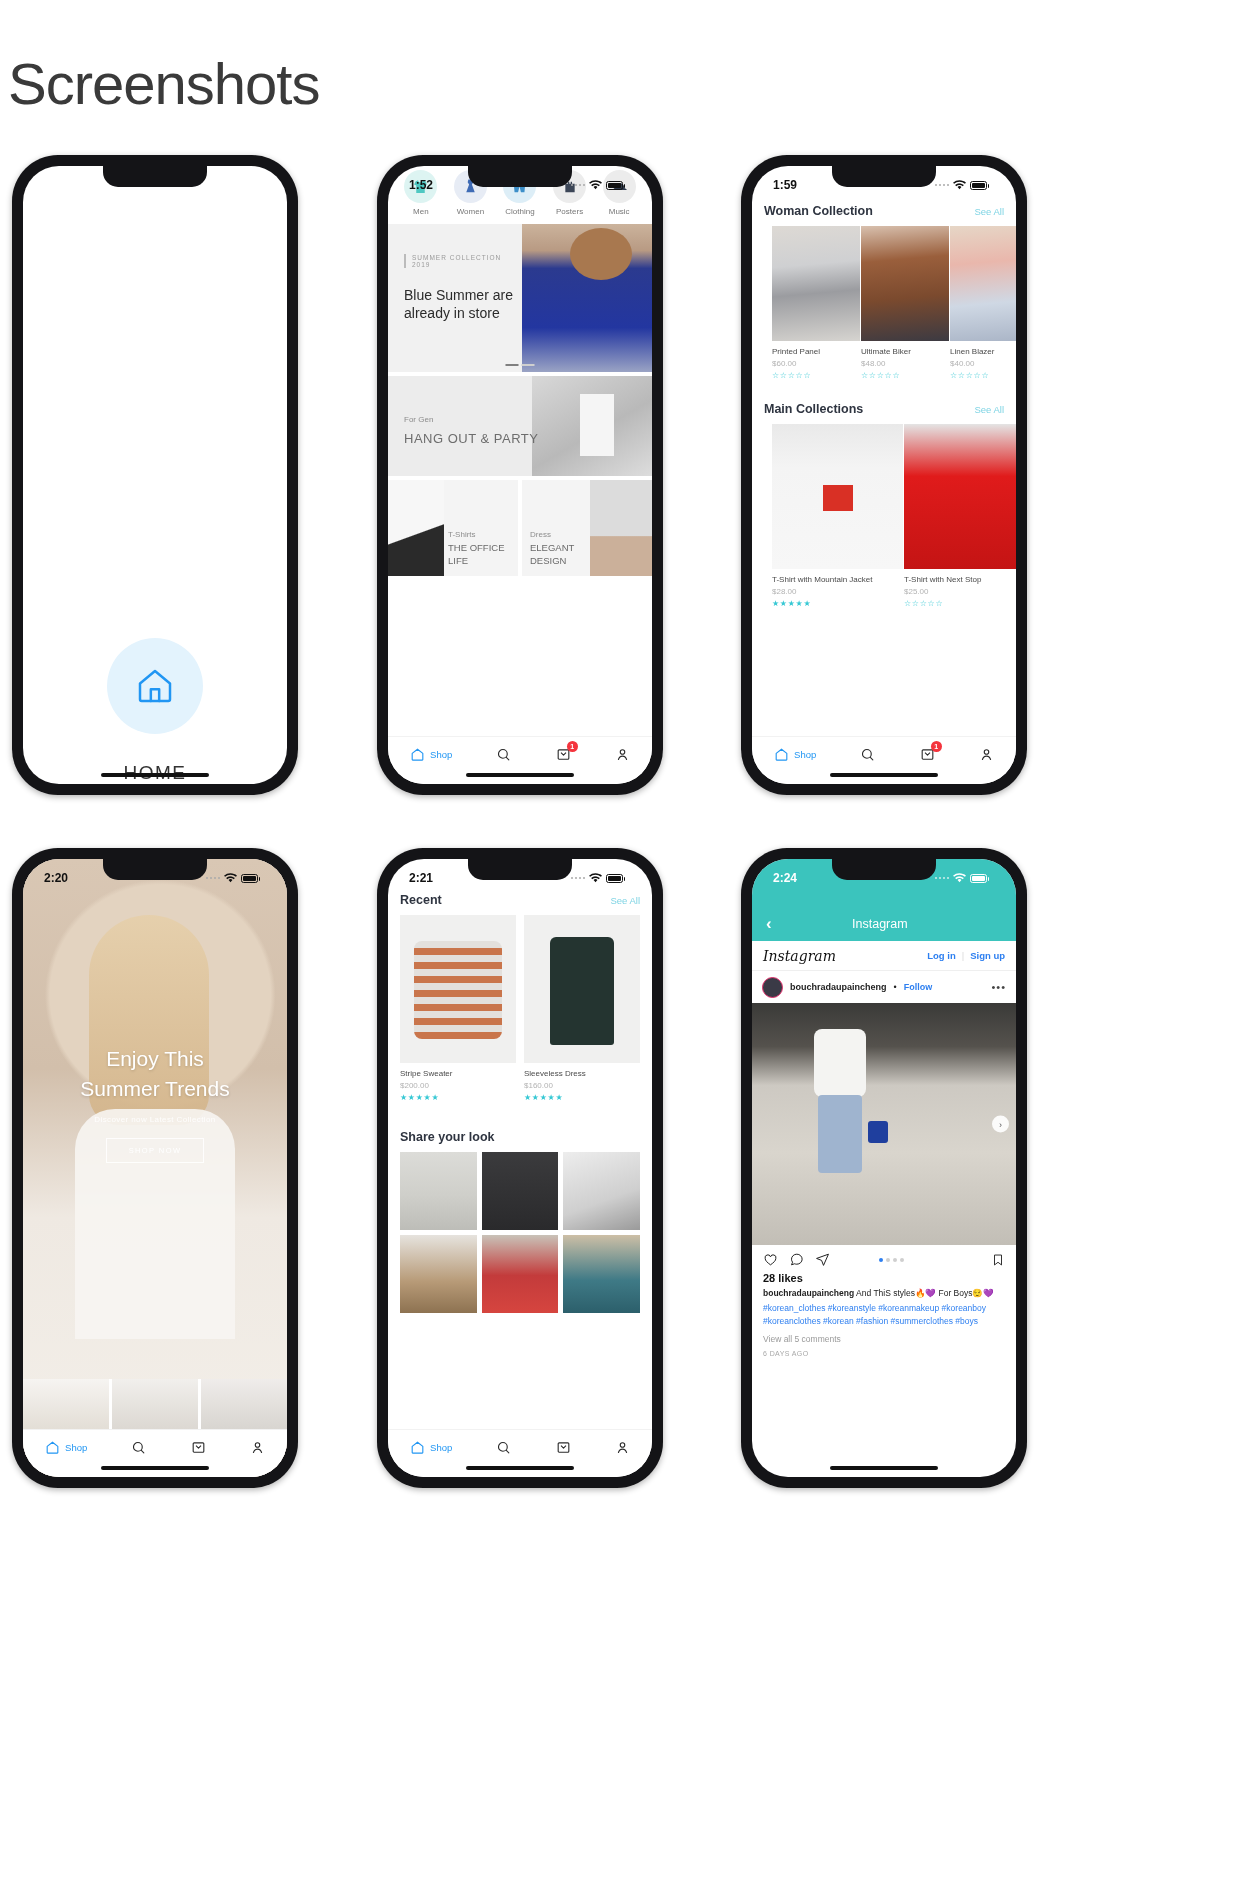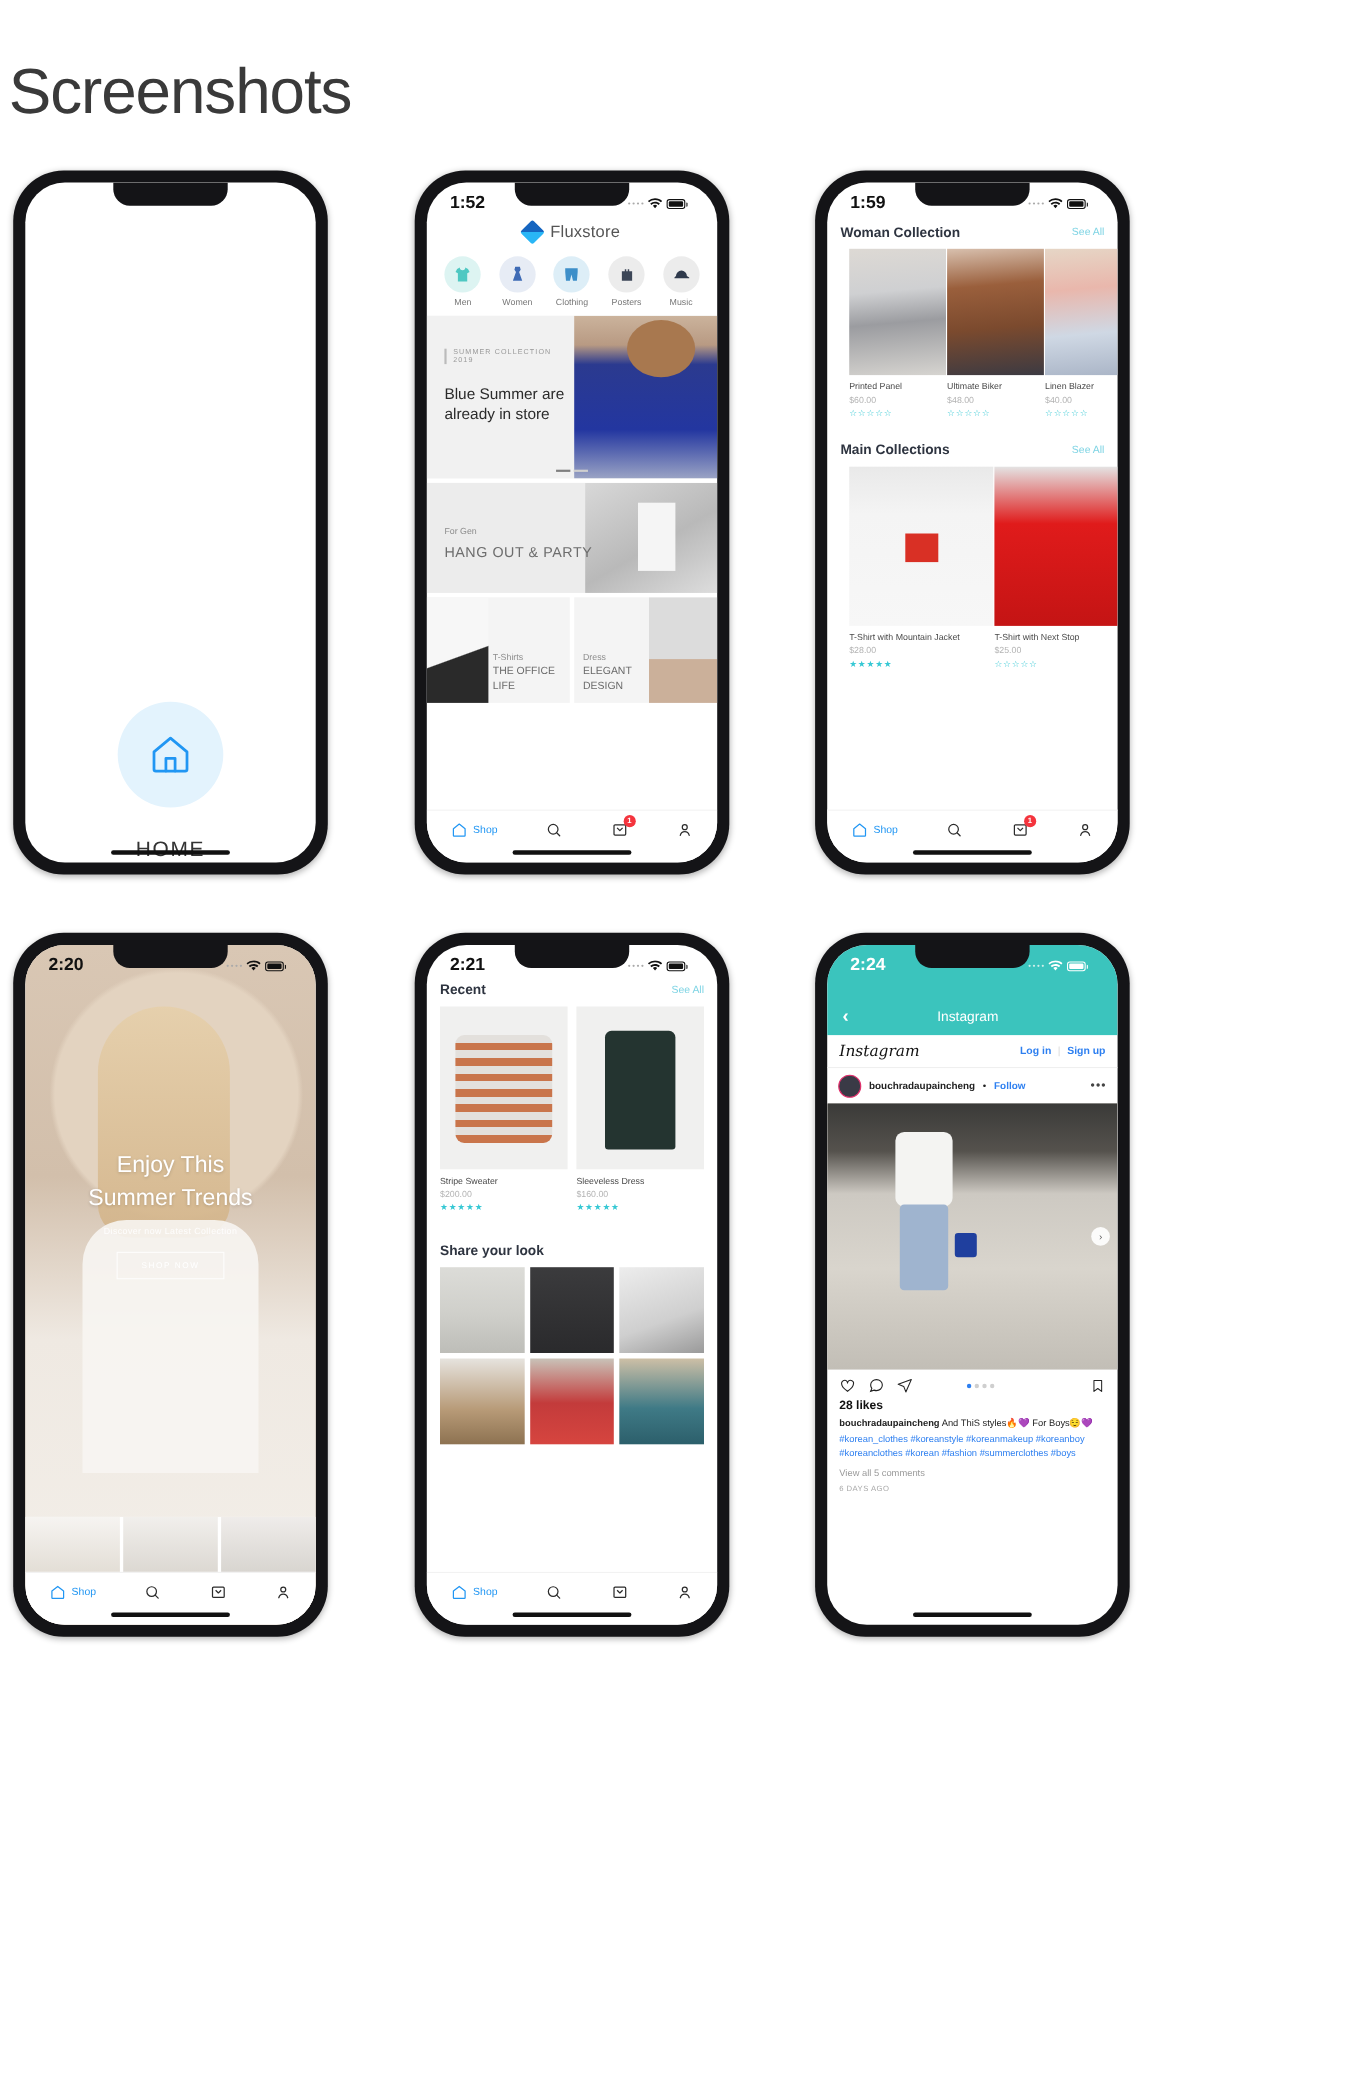--- a/index.html
+++ b/index.html
@@ -55,7 +55,7 @@
     display: flex; align-items: center;
     justify-content: space-between;
     padding: 6px 17px 0 21px;
-    font-size: 16px; font-weight: bold;
+    font-size: 12px; font-weight: bold;
     color: #111; z-index: 30;
   }
   .sb-right { display: flex; align-items: center; gap: 4px; }

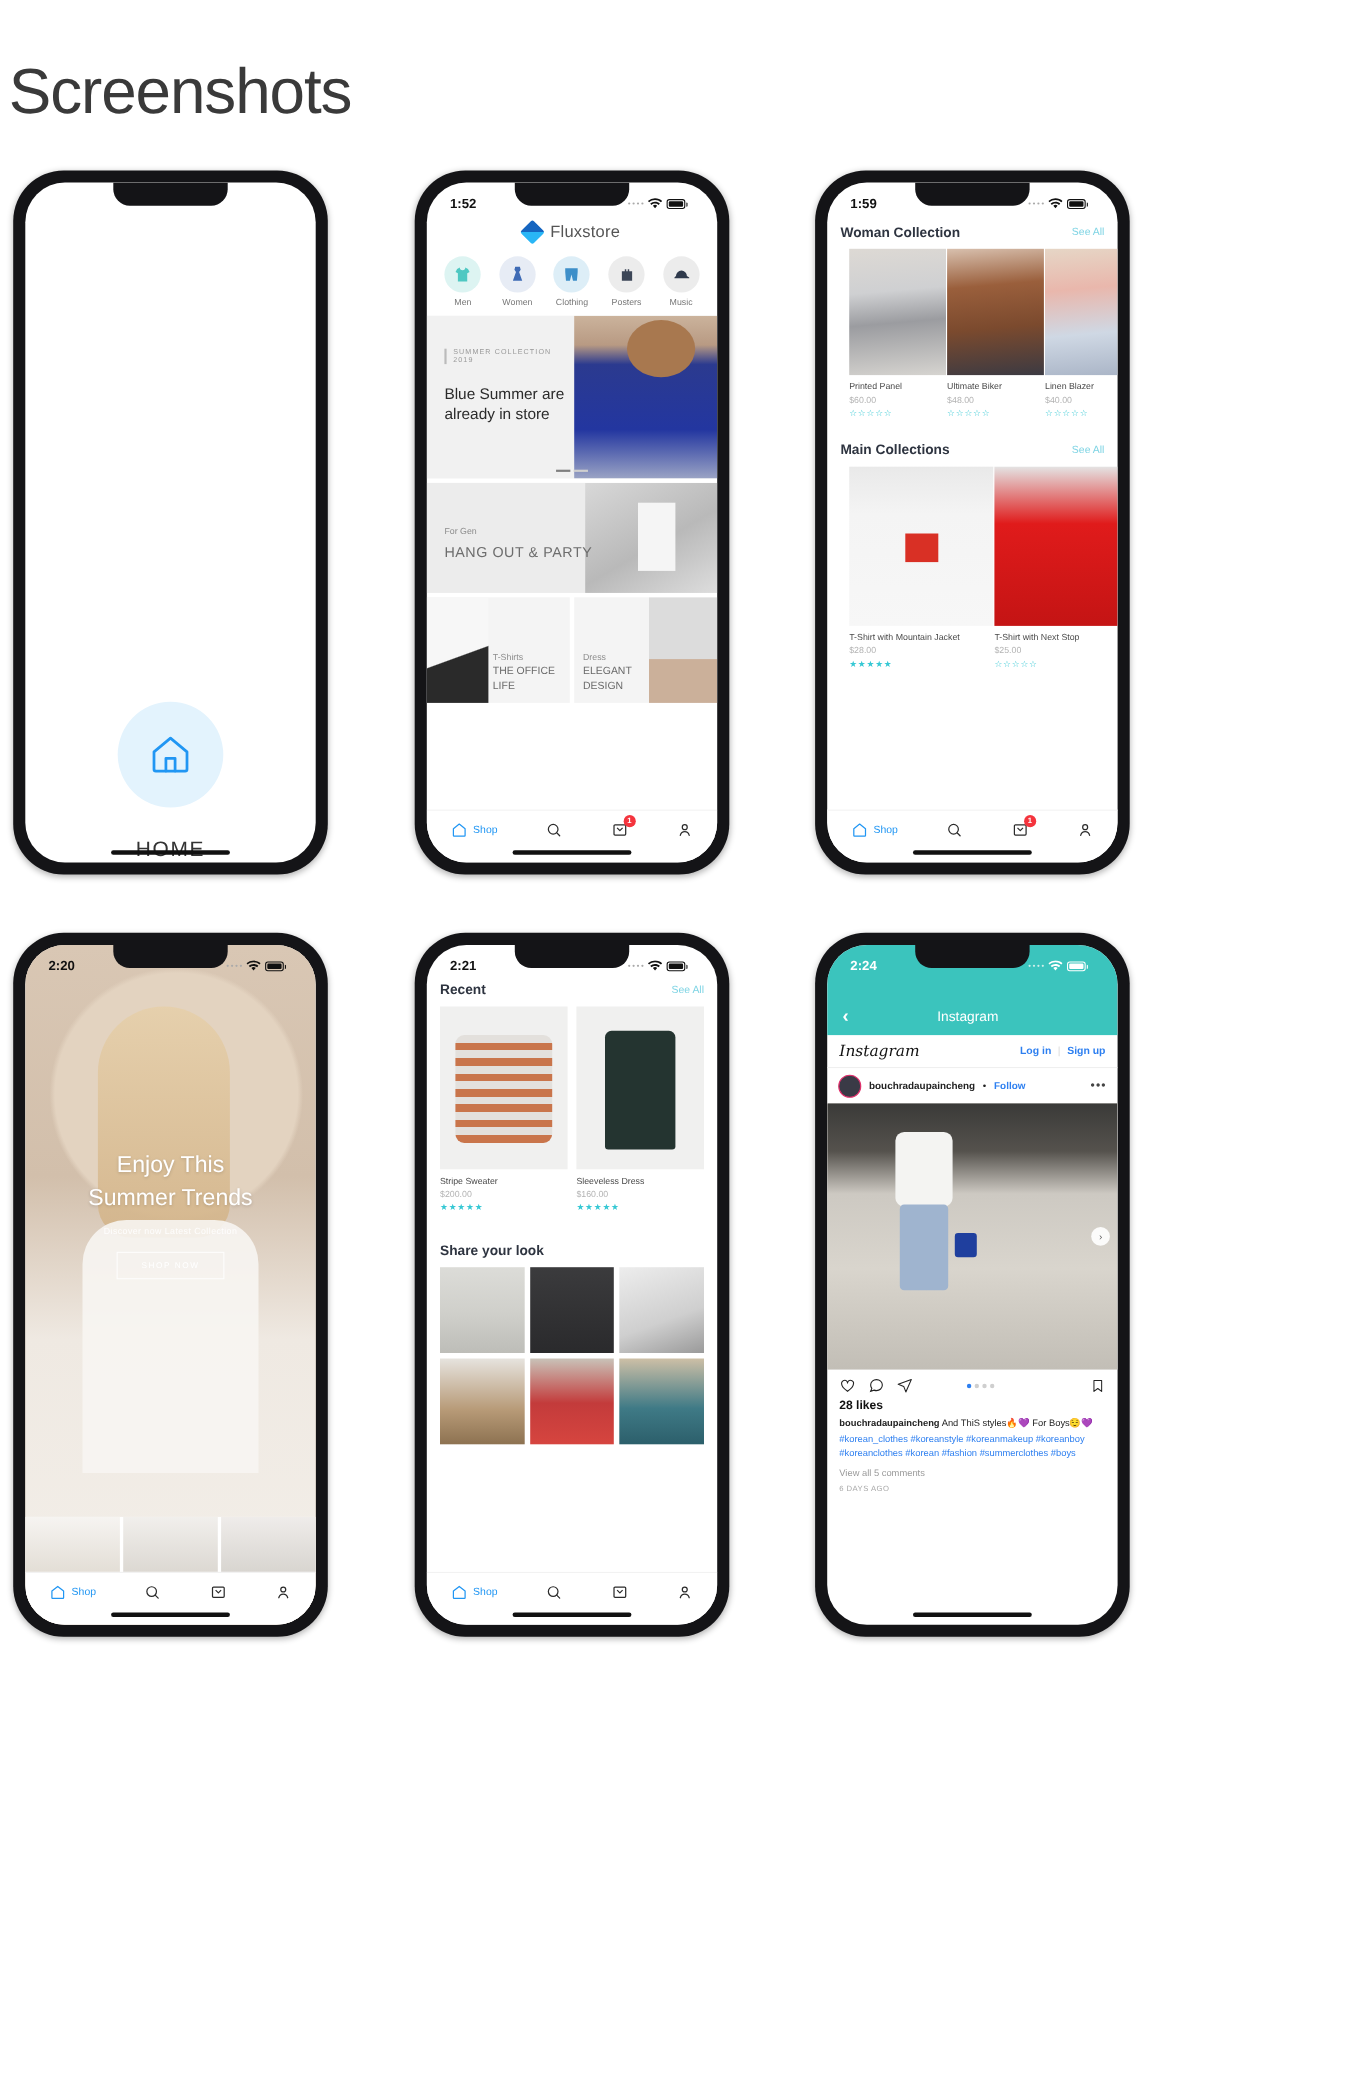--- a/index.html
+++ b/index.html
@@ -231,10 +231,6 @@
       </span>
     </div>
 
-    <div class="appbar">
-      <span class="logo-diamond"></span>
-      <span class="brand">Fluxstore</span>
-    </div>
 
     <div class="cat-row">
       <div class="cat">

